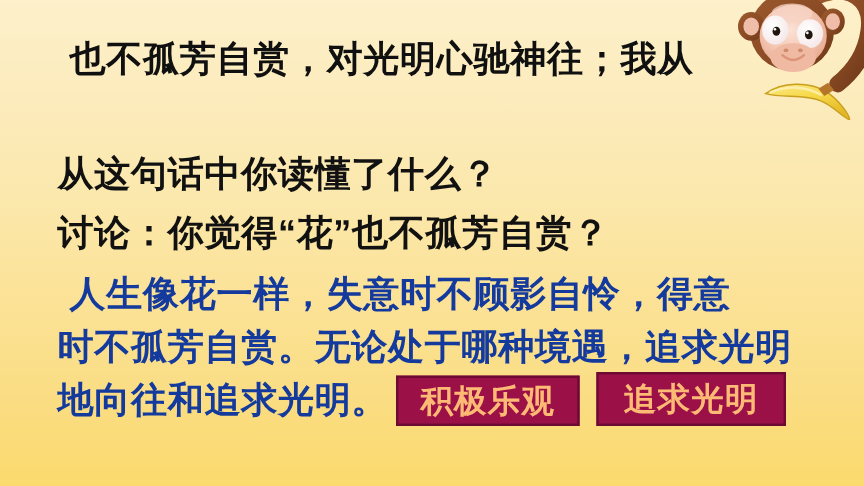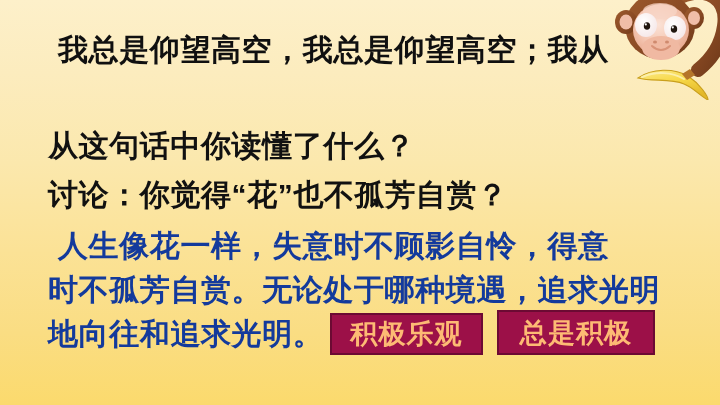--- a/index.html
+++ b/index.html
@@ -118,7 +118,7 @@
 
   <div class="text-area">
 
-    <div class="line kai-black" id="line1">我总是仰望高空，我总是仰望高空；我从</div>
+    <div class="line kai-black" id="line1">也不孤芳自赏，对光明心驰神往；我从</div>
 
 
     <div class="line hei-black" id="line3">从这句话中你读懂了什么？</div>

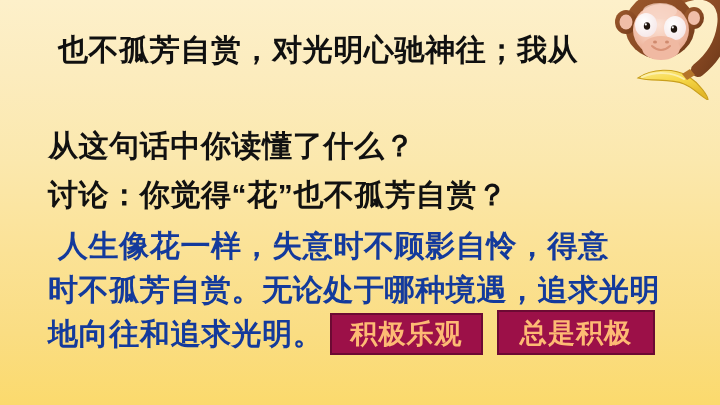--- a/index.html
+++ b/index.html
@@ -134,7 +134,7 @@
 
   <div class="label-box" id="box-1">积极乐观</div>
 
-  <div class="label-box" id="box-2">总是积极</div>
+  <div class="label-box" id="box-2">追求光明</div>
 
   <svg id="monkey" viewBox="0 0 116 108">
     <defs>

